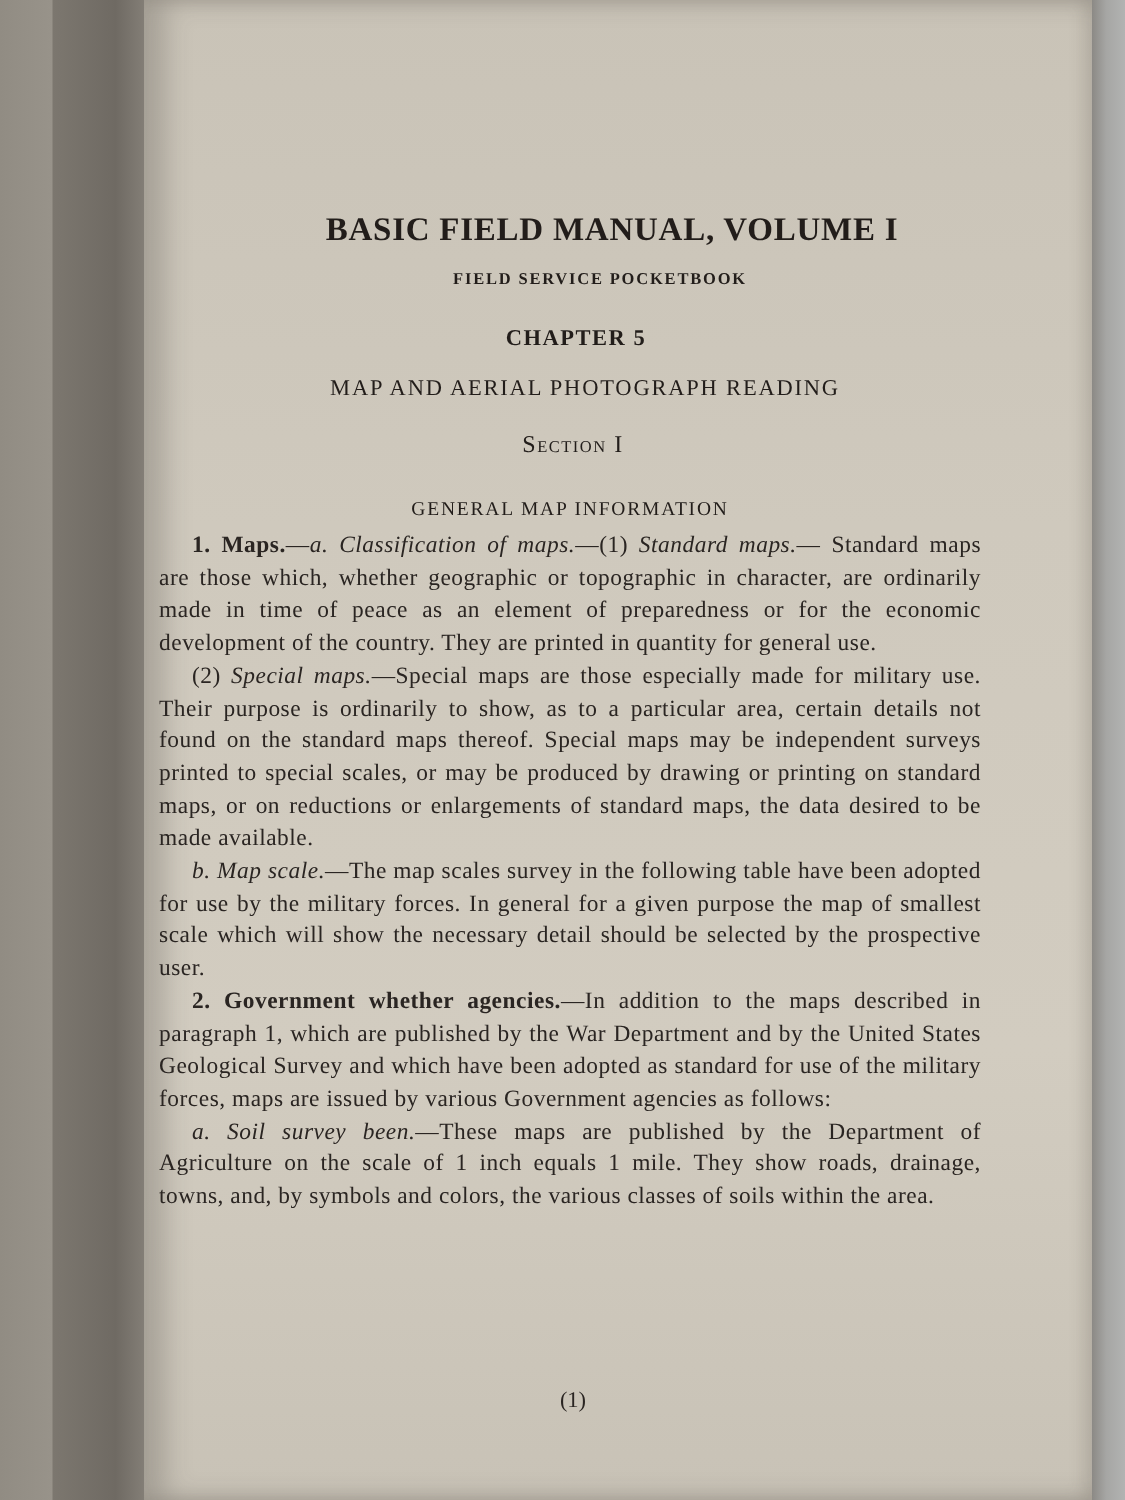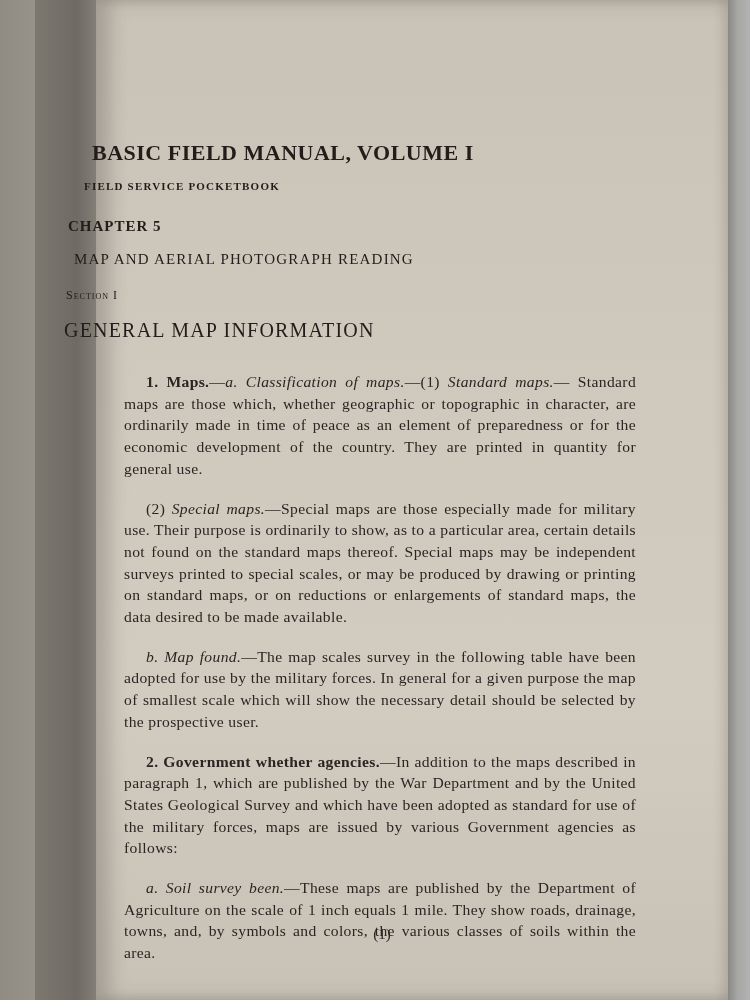--- a/index.html
+++ b/index.html
@@ -27,7 +27,7 @@
     color: #2a2522;
   }
   .heading {
-    position: absolute; left: 0; width: 100%; text-align: left;
+    position: absolute; left: 0; width: 100%; text-align: center;
     font-weight: bold; letter-spacing: 0.5px; color: #221d1a;
   }
   .h-title { top: 140px; font-size: 22px; left: -4px; }

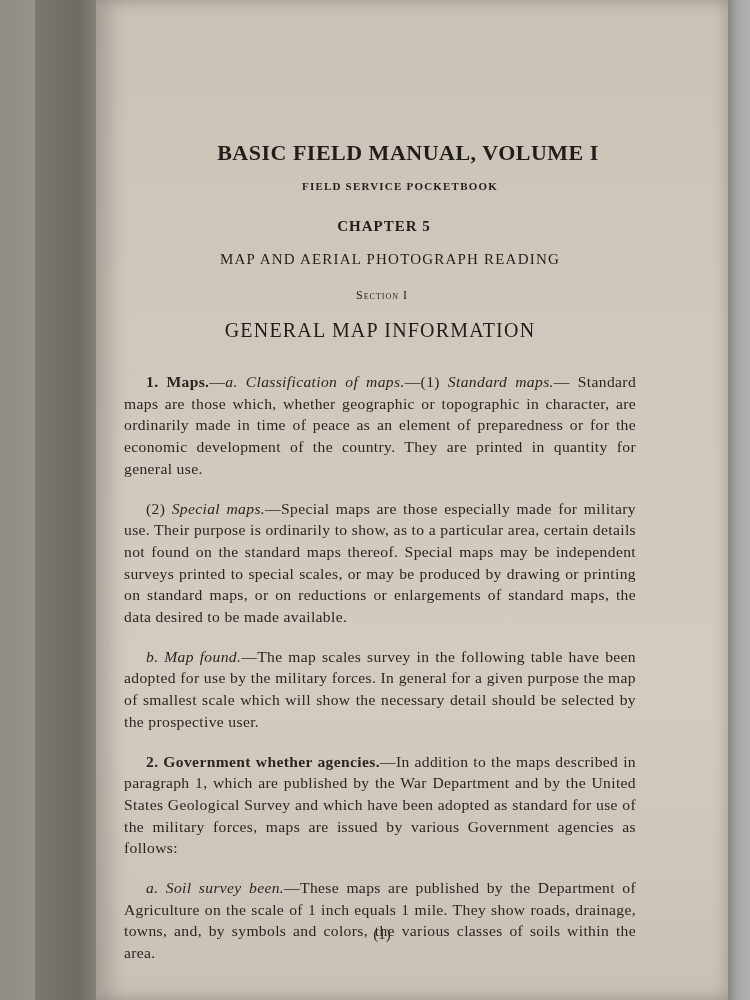--- a/index.html
+++ b/index.html
@@ -34,7 +34,7 @@
   .h-sub   { top: 180px; font-size: 11px; letter-spacing: 1.2px; left: -12px; }
   .h-chap  { top: 218px; font-size: 15px; font-weight: bold; letter-spacing: 1px; left: -28px; }
   .h-sect-title { top: 251px; font-size: 15px; font-weight: normal; letter-spacing: 1.2px; left: -22px; }
-  .h-section { top: 288px; font-size: 12px; font-weight: normal; font-variant: small-caps; letter-spacing: 1px; left: -30px; }
+  .h-section { top: 288px; font-size: 16px; font-weight: normal; font-variant: small-caps; letter-spacing: 1px; left: -30px; }
   .h-topic { top: 319px; font-size: 20px; font-weight: normal; letter-spacing: 1.2px; left: -32px; }
 
   .body-text {

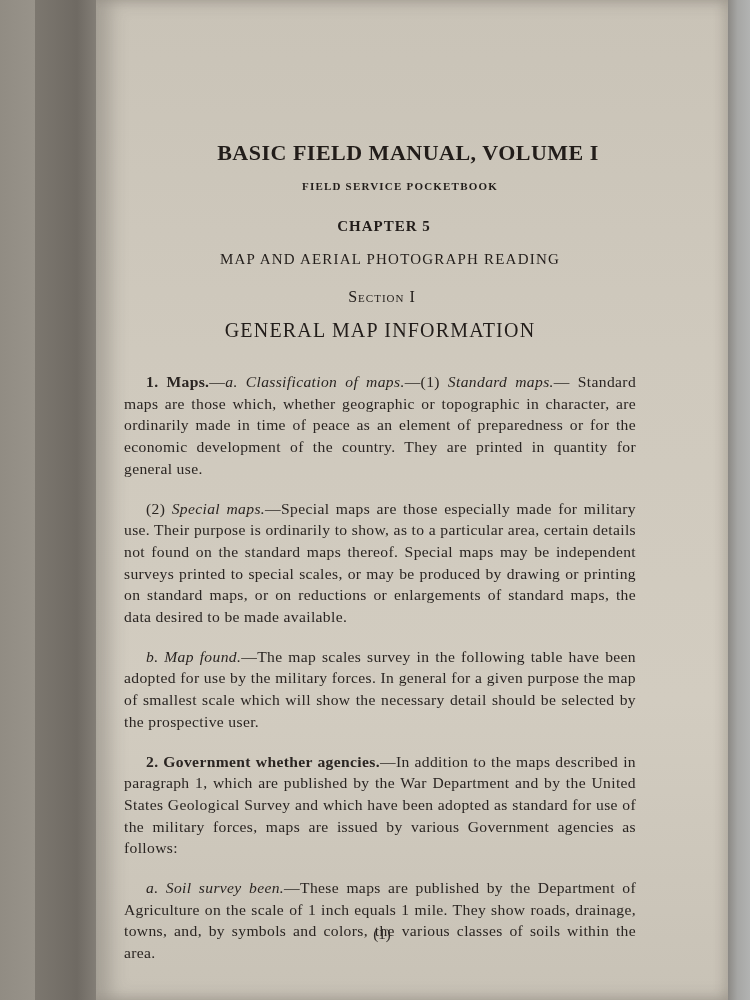--- a/index.html
+++ b/index.html
@@ -35,7 +35,7 @@
   .h-chap  { top: 218px; font-size: 15px; font-weight: bold; letter-spacing: 1px; left: -28px; }
   .h-sect-title { top: 251px; font-size: 15px; font-weight: normal; letter-spacing: 1.2px; left: -22px; }
   .h-section { top: 288px; font-size: 16px; font-weight: normal; font-variant: small-caps; letter-spacing: 1px; left: -30px; }
-  .h-topic { top: 319px; font-size: 20px; font-weight: normal; letter-spacing: 1.2px; left: -32px; }
+  .h-topic { top: 331px; font-size: 13px; font-weight: normal; letter-spacing: 1.2px; left: -32px; }
 
   .body-text {
     position: absolute; left: 10px; top: 353px; width: 548px;

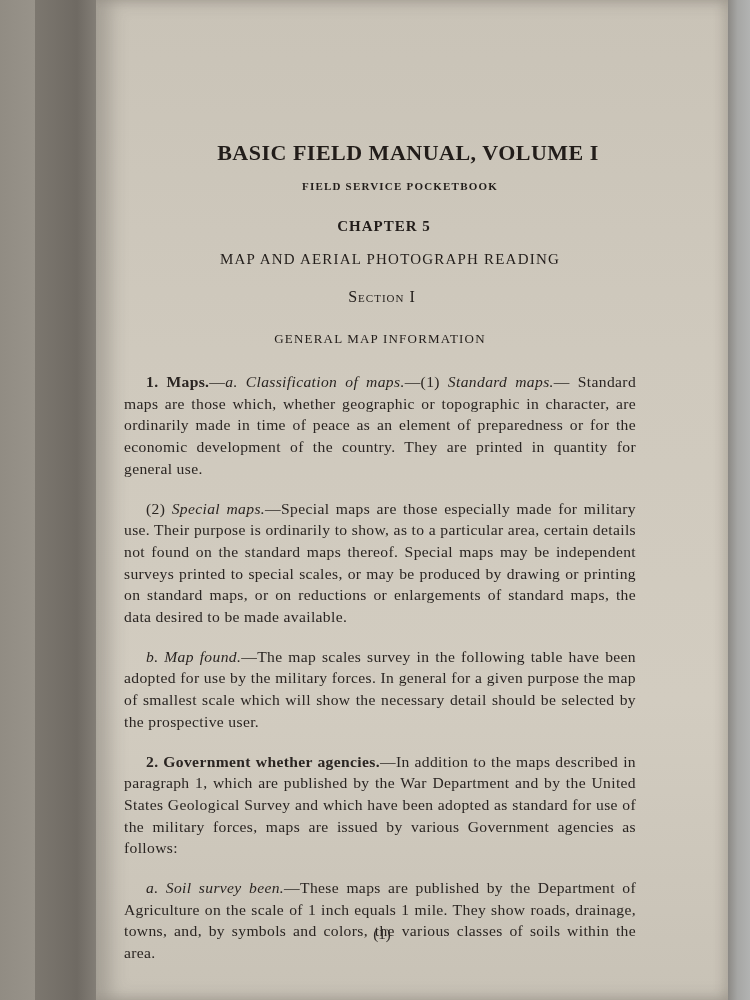--- a/index.html
+++ b/index.html
@@ -42,7 +42,7 @@
     font-size: 15.6px; line-height: 21.7px; text-align: justify;
     color: #2a2522; letter-spacing: 0.35px;
   }
-  .body-text p { margin: 18px; text-indent: 22px; }
+  .body-text p { margin: 0; text-indent: 22px; }
   .bold { font-weight: bold; }
   .it { font-style: italic; }
   .pagenum {

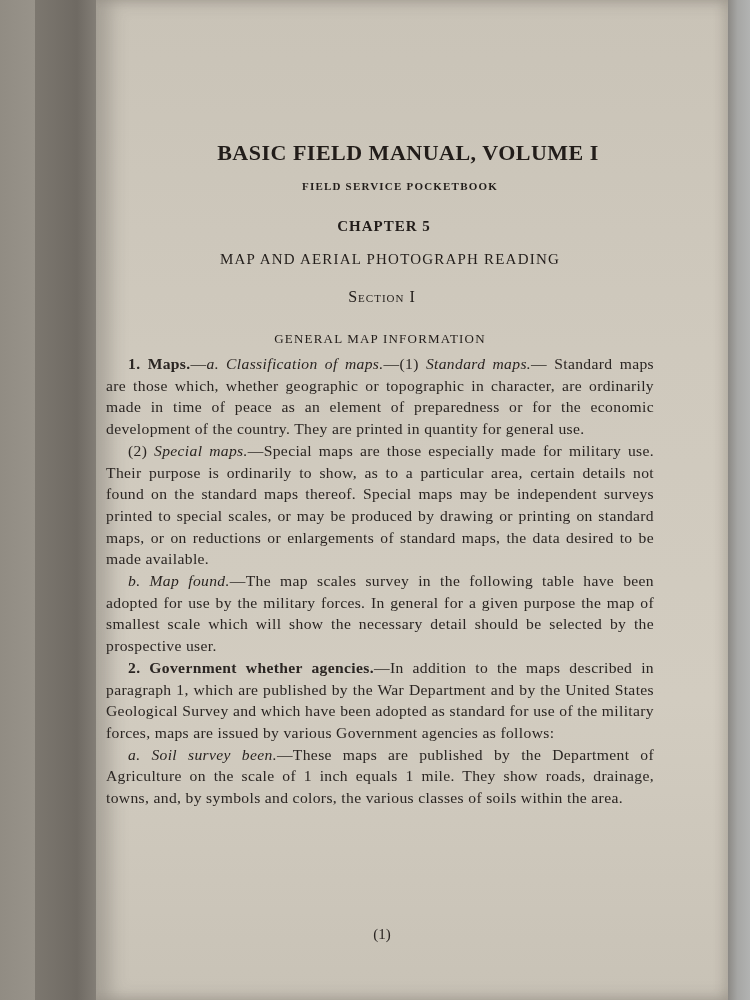--- a/index.html
+++ b/index.html
@@ -79,7 +79,7 @@
     </p>
     <p>
       <span class="it">b.</span>
-      <span class="it">Map found.</span><span>—</span><span>The map scales survey in the following table have been adopted for use by the military forces. In general for a given purpose the map of smallest scale which will show the necessary detail should be selected by the prospective user.</span>
+      <span class="it">Map scale.</span><span>—</span><span>The map scales survey in the following table have been adopted for use by the military forces. In general for a given purpose the map of smallest scale which will show the necessary detail should be selected by the prospective user.</span>
     </p>
     <p>
       <span class="bold">2.</span>

